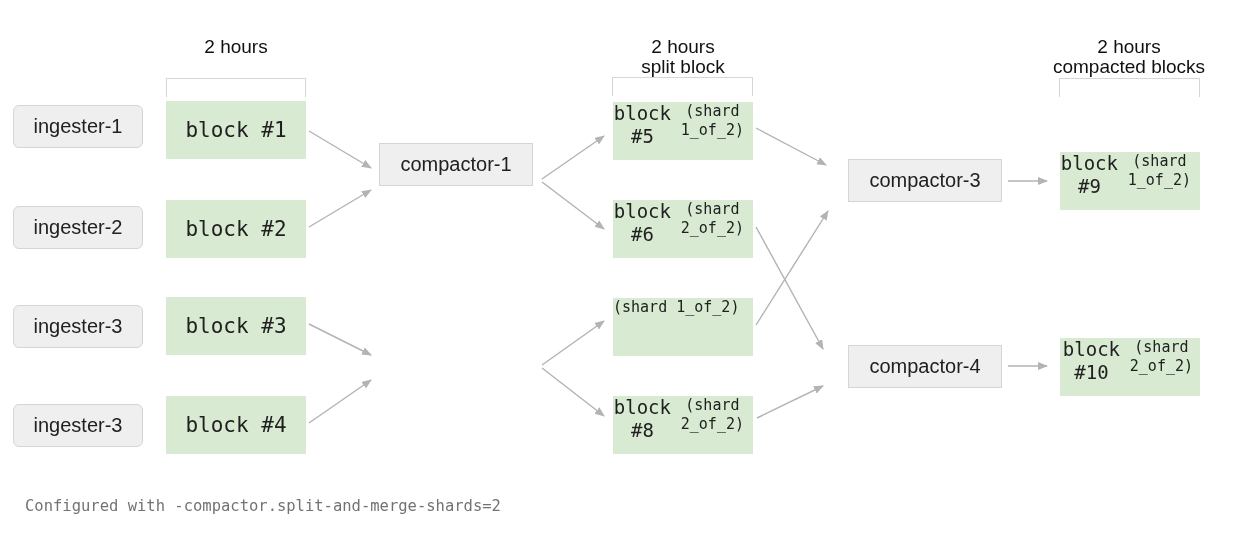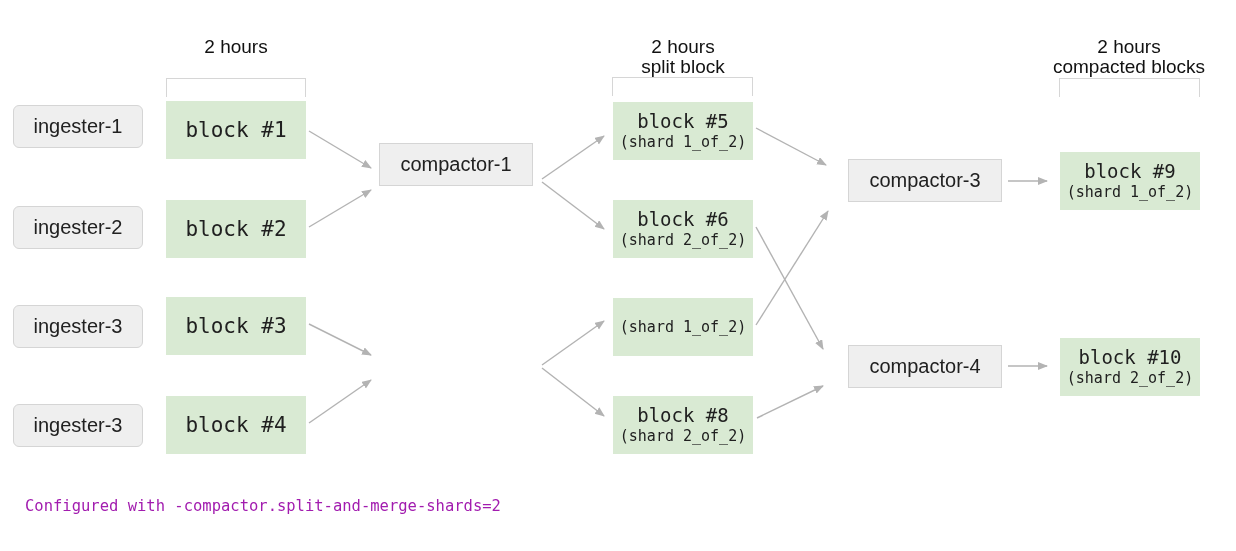--- a/index.html
+++ b/index.html
@@ -20,7 +20,7 @@
     font-family:"DejaVu Sans Mono",monospace;color:#202020;
   }
   .block.single{font-size:21px;line-height:58px;}
-  .block.duo{display:flex;flex-direction:column;justify-content:center;}
+  .block.duo{display:flex;justify-content:flex-start;}
   .block-name{font-size:19px;line-height:23px;}
   .block-shard{font-size:15px;line-height:19px;}
   .bracket{

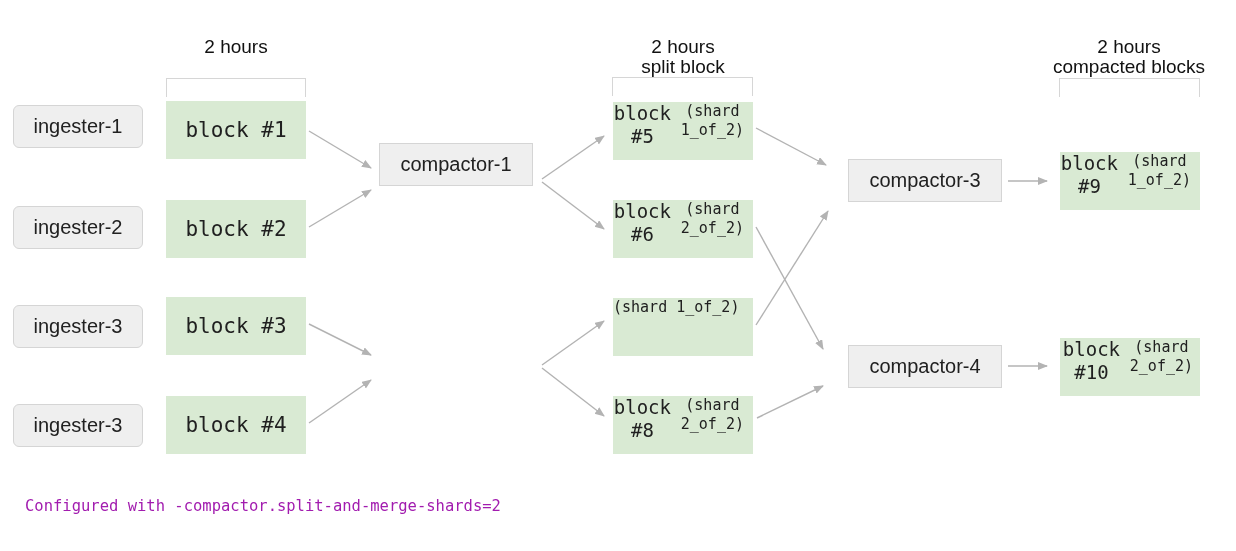--- a/index.html
+++ b/index.html
@@ -33,7 +33,7 @@
   }
   .caption{
     position:absolute;left:25px;top:497px;
-    font-family:"DejaVu Sans Mono",monospace;font-size:15.5px;color:#a21caf;white-space:pre;
+    font-family:"DejaVu Sans Mono",monospace;font-size:15.5px;color:#737373;white-space:pre;
   }
   svg.arrows{position:absolute;left:0;top:0;pointer-events:none;}
 </style>

